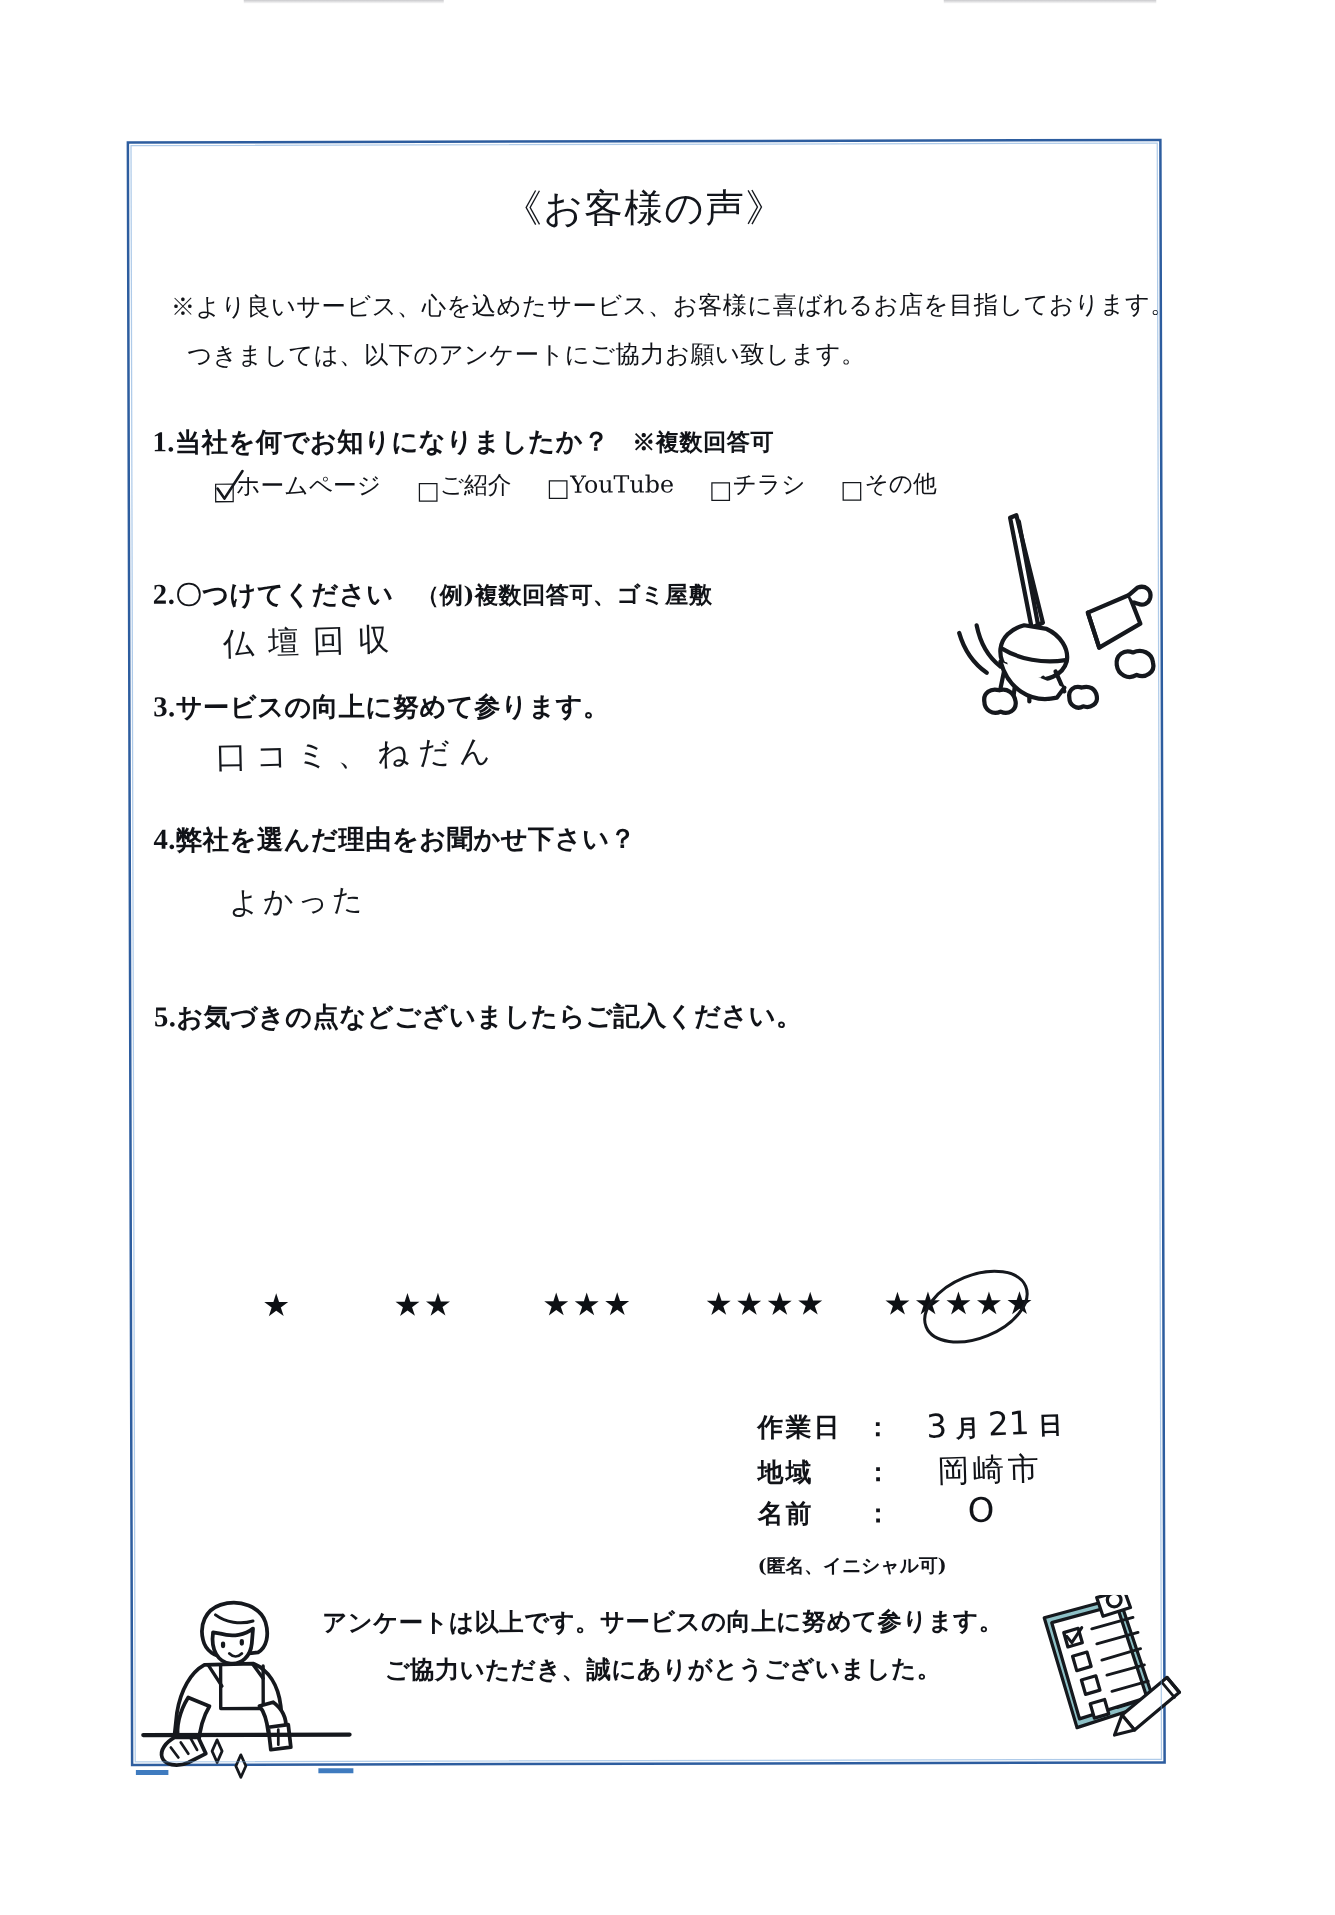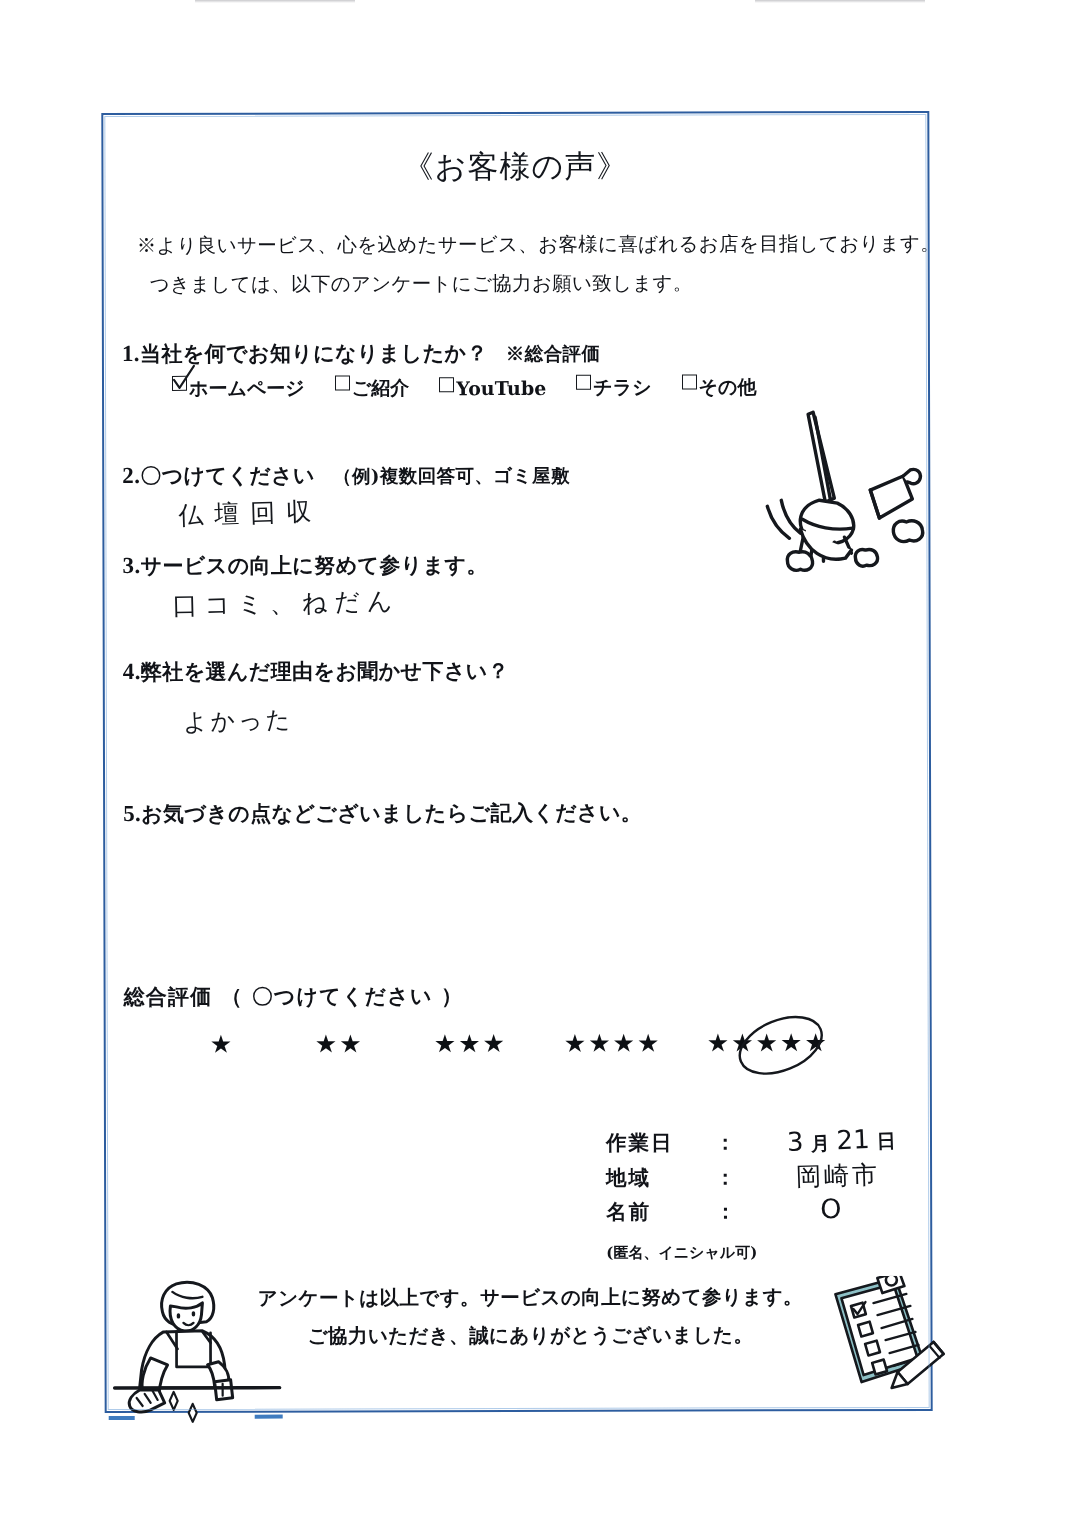--- a/index.html
+++ b/index.html
@@ -300,7 +300,7 @@
     <div class="intro" id="intro-line-2">つきましては、以下のアンケートにご協力お願い致します。</div>
 
     <div class="question" id="q1">
-      <span class="q-num">1.</span><span>当社を何でお知りになりましたか？</span><span class="q-sub">※総合評価</span>
+      <span class="q-num">1.</span><span>当社を何でお知りになりましたか？</span><span class="q-sub">※複数回答可</span>
     </div>
 
     <div id="q1-options">

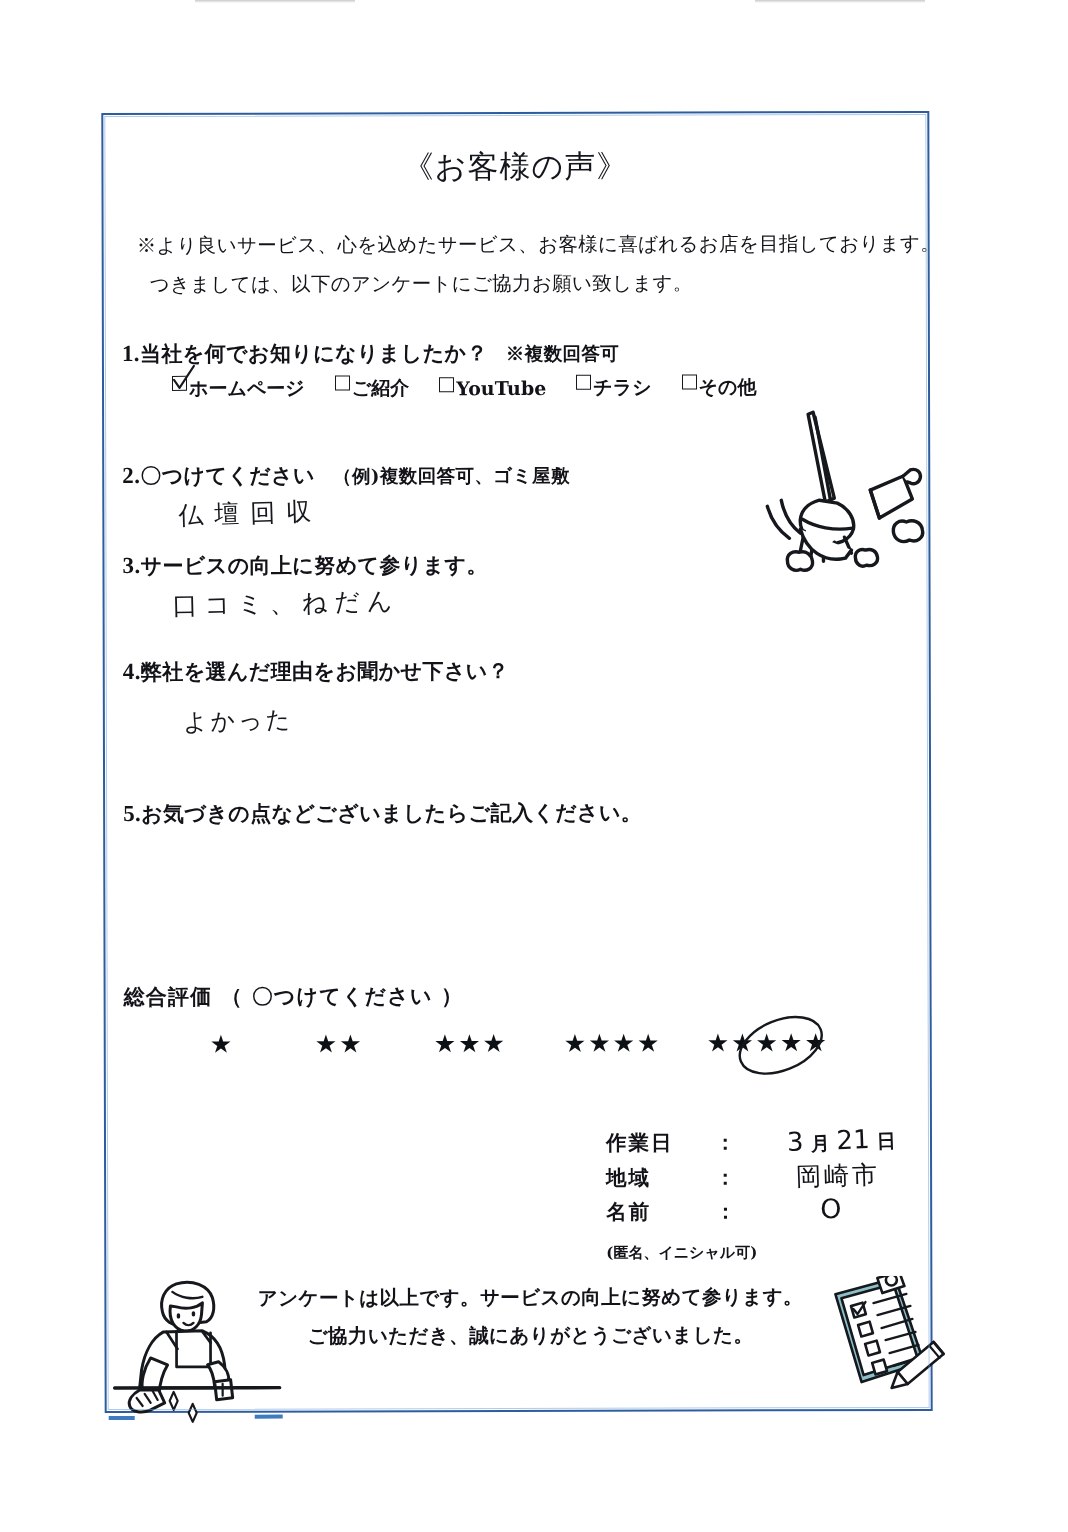--- a/index.html
+++ b/index.html
@@ -118,10 +118,9 @@
   }
   .opt {
     display: inline-flex;
-    align-items: flex-start;
+    align-items: flex-end;
     gap: 2px;
     position: relative;
-    font-weight: bold;
   }
   .box {
     display: inline-block;

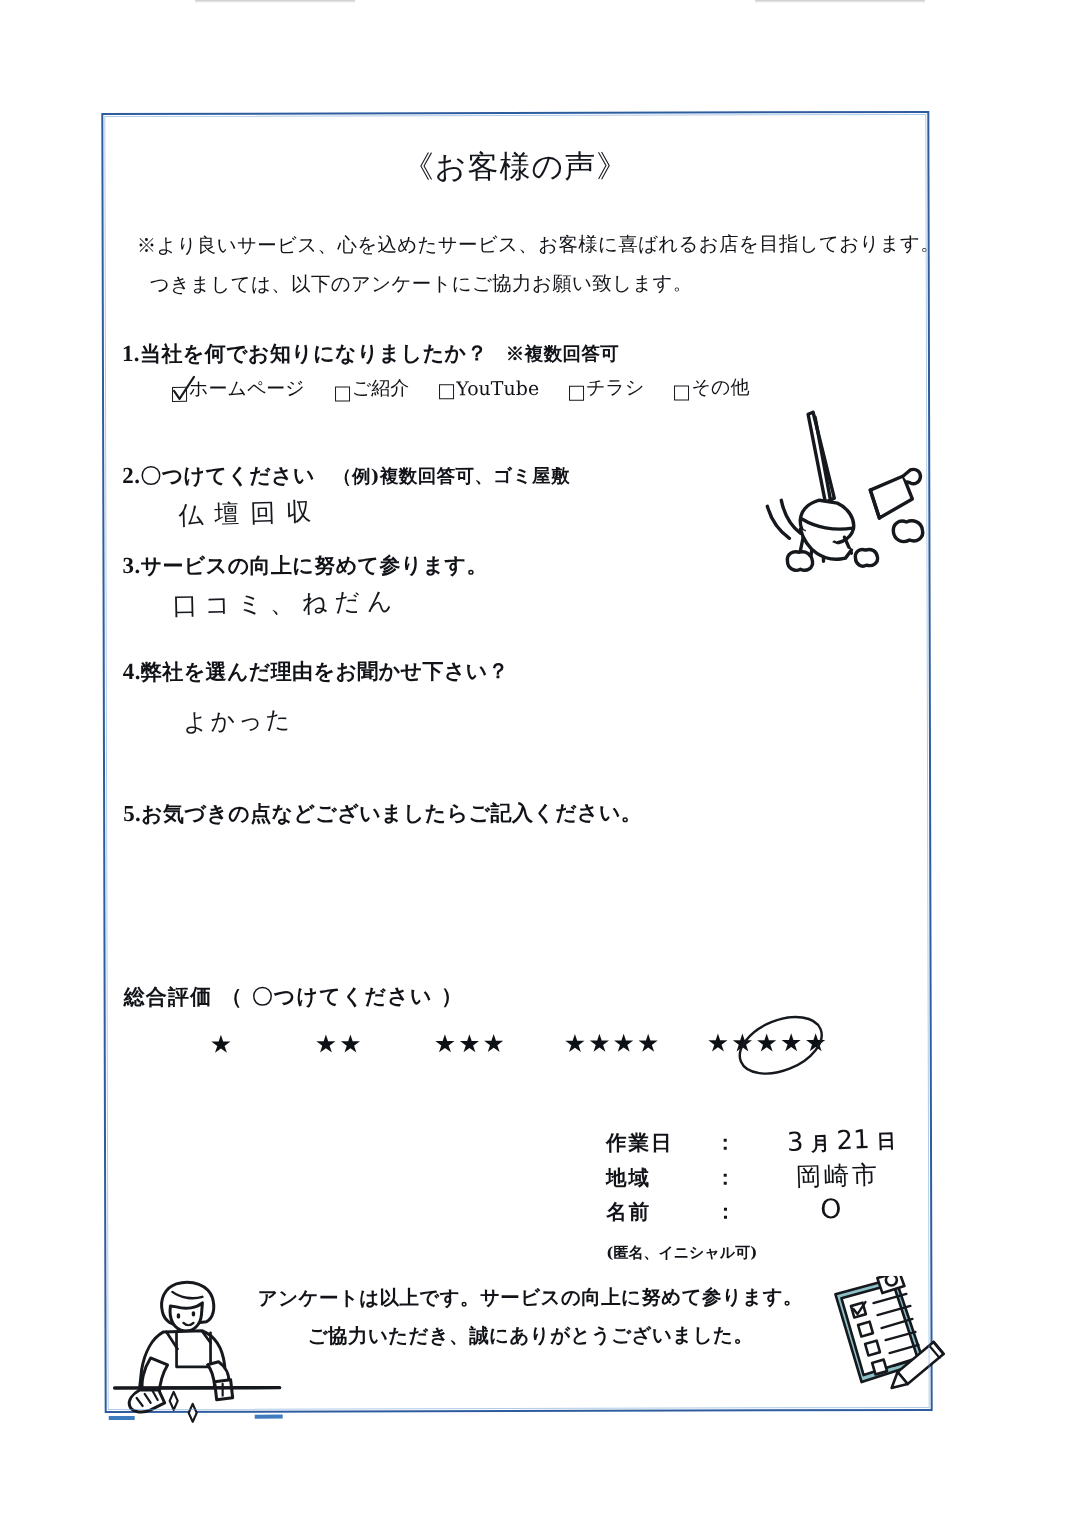--- a/index.html
+++ b/index.html
@@ -384,7 +384,6 @@
       <span class="q-num">5.</span><span>お気づきの点などございましたらご記入ください。</span>
     </div>
 
-    <div id="rating-label">総合評価 （ 〇つけてください ）</div>
 
     <div id="rating-row">
       <span class="star-group g1">★</span>

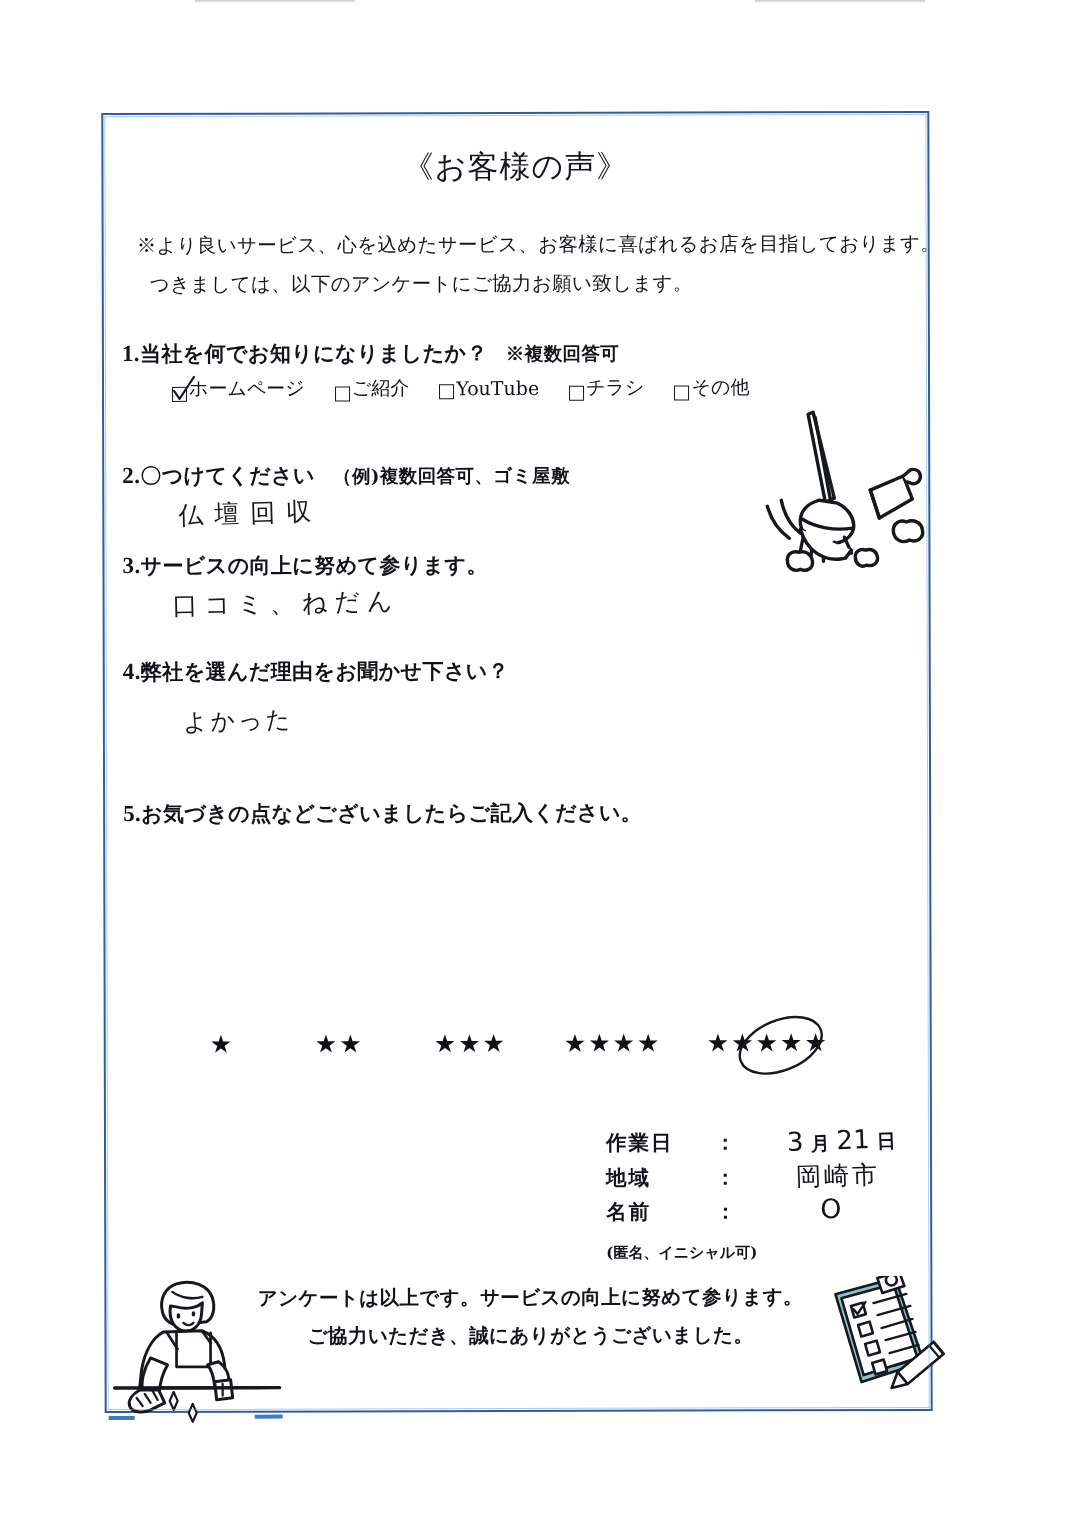--- a/index.html
+++ b/index.html
@@ -225,7 +225,6 @@
     align-items: baseline;
     height: 34px;
     white-space: nowrap;
-    gap: 23px;
   }
   .meta-label { width: 86px; letter-spacing: 2px; }
   .meta-colon { width: 42px; }

